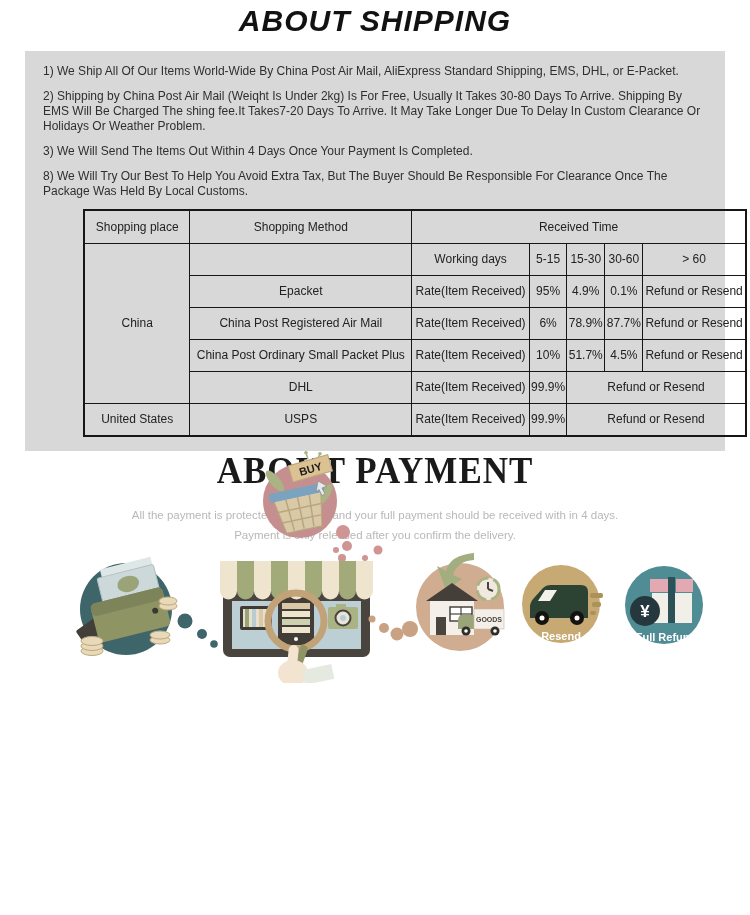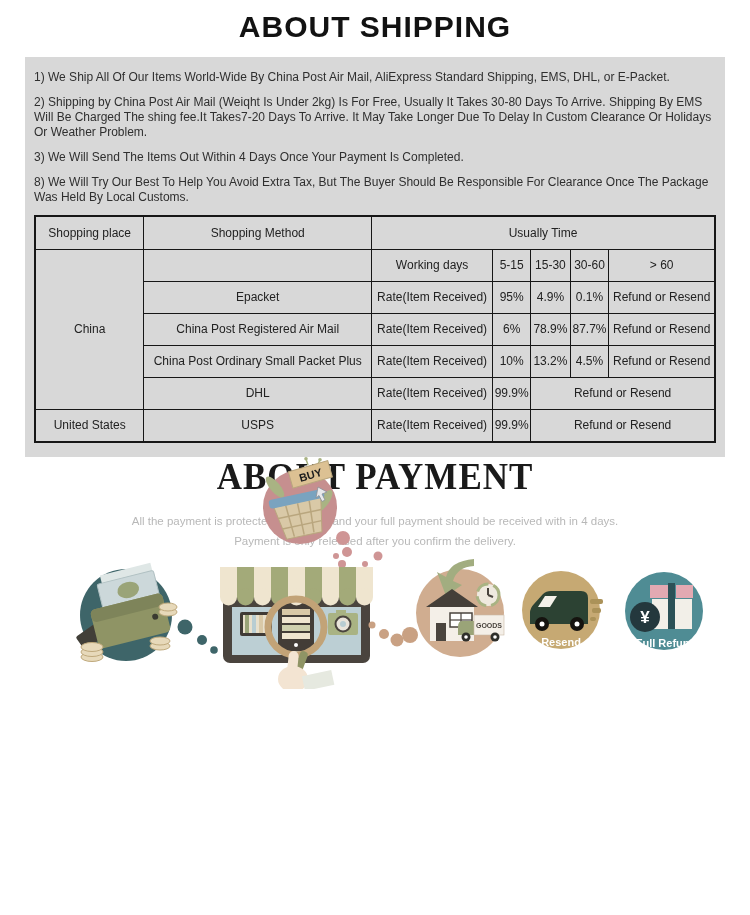--- a/index.html
+++ b/index.html
@@ -5,8 +5,8 @@
   html,body{margin:0;padding:0;background:#fff;}
   .page{position:relative;width:750px;height:915px;background:#ffffff;overflow:hidden;
         font-family:"Liberation Sans",sans-serif;}
-  .ship-title{margin:0;padding-top:10px;text-align:center;font-size:30px;font-weight:bold;
-        letter-spacing:1px;color:#121212;}
+  .ship-title{margin:0;padding-top:4px;text-align:center;font-size:30px;font-weight:bold;
+        letter-spacing:1px;color:#121212;font-style:italic;}
   .notes-box{width:700px;margin:13px auto 0;background:#d8d8d8;box-sizing:border-box;
         padding:13px 9px 14px;color:#2f2f2f;font-size:12px;line-height:15px;}
   .notes-box p{margin:0 0 10px;}

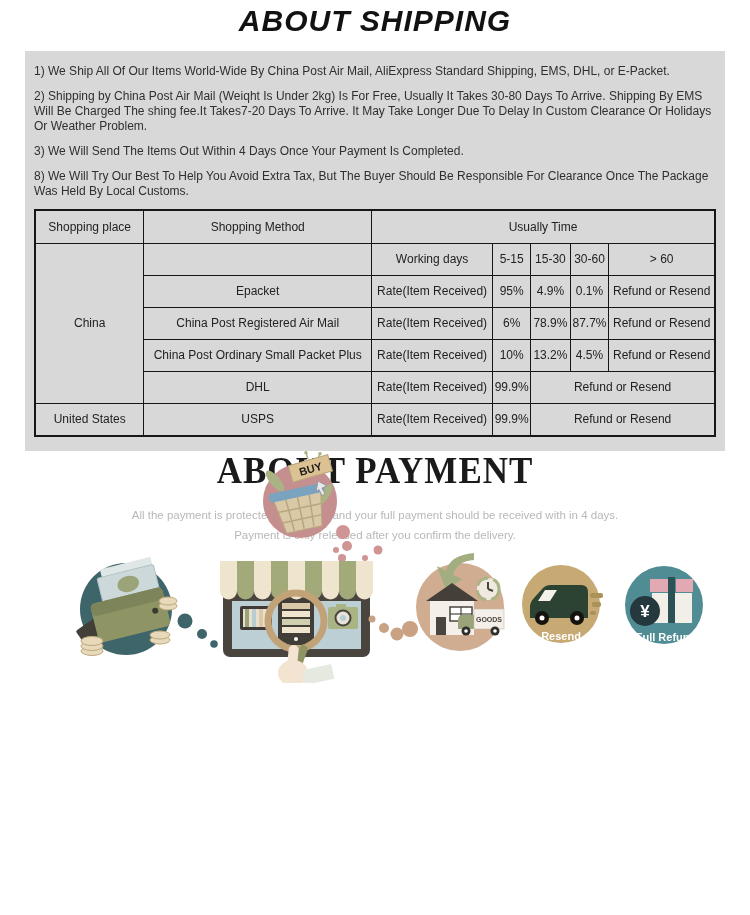--- a/index.html
+++ b/index.html
@@ -8,7 +8,7 @@
   .ship-title{margin:0;padding-top:4px;text-align:center;font-size:30px;font-weight:bold;
         letter-spacing:1px;color:#121212;font-style:italic;}
   .notes-box{width:700px;margin:13px auto 0;background:#d8d8d8;box-sizing:border-box;
-        padding:13px 9px 14px;color:#2f2f2f;font-size:12px;line-height:15px;}
+        padding:13px 18px 14px;color:#2f2f2f;font-size:12px;line-height:15px;}
   .notes-box p{margin:0 0 10px;}
   .ship-table{width:100%;border-collapse:collapse;margin-top:5px;border:2px solid #161616;
         font-size:12px;color:#222;}

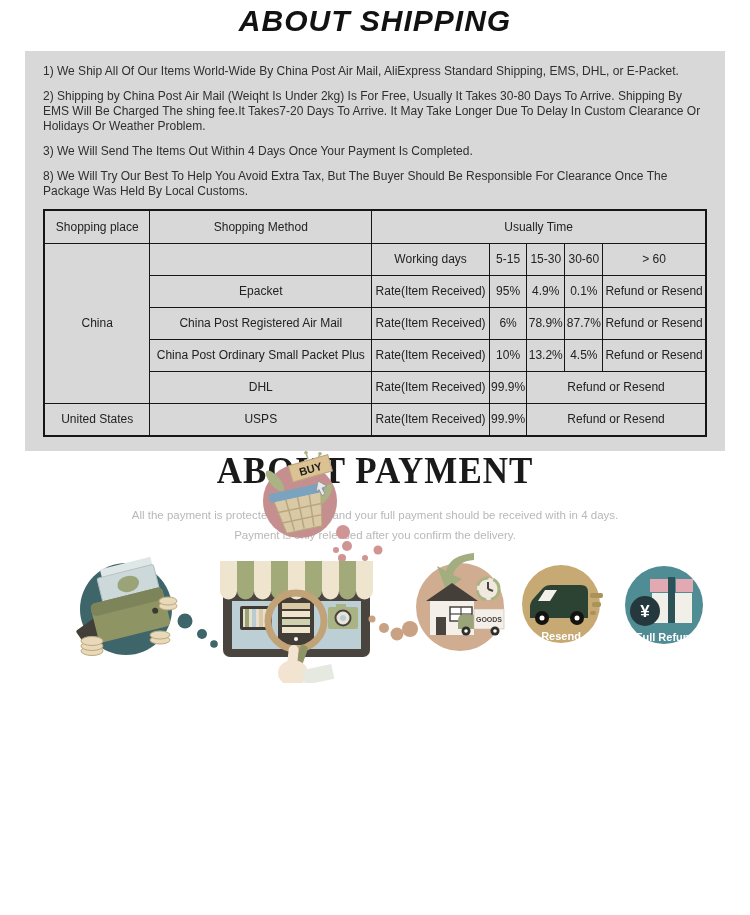--- a/index.html
+++ b/index.html
@@ -11,7 +11,7 @@
         padding:13px 18px 14px;color:#2f2f2f;font-size:12px;line-height:15px;}
   .notes-box p{margin:0 0 10px;}
   .ship-table{width:100%;border-collapse:collapse;margin-top:5px;border:2px solid #161616;
-        font-size:12px;color:#222;}
+        font-size:12px;color:#222;margin-left:40px;}
   .ship-table td,.ship-table th{border:1px solid #161616;text-align:center;vertical-align:middle;
         height:31px;padding:0 1px;font-weight:normal;white-space:nowrap;}
   .ship-table th{height:32px;}

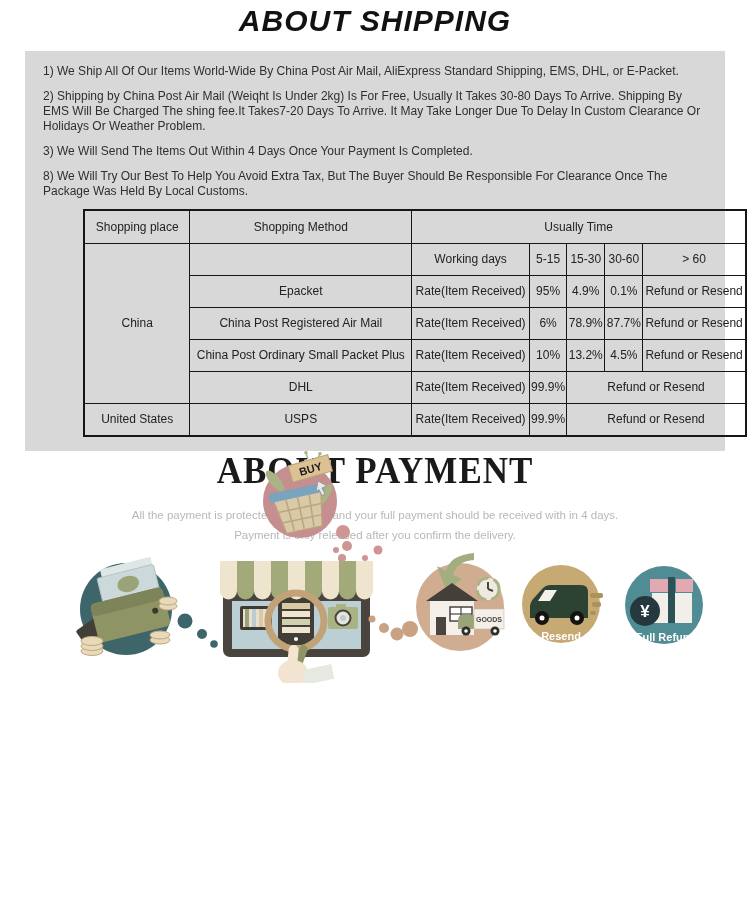--- a/index.html
+++ b/index.html
@@ -50,7 +50,7 @@
           <tr>
         <th>Shopping place</th>
         <th>Shopping Method</th>
-        <th colspan="5">Usually Time</th>
+        <th colspan="5">Received Time</th>
       </tr>
       <tr>
         <td rowspan="5">China</td>

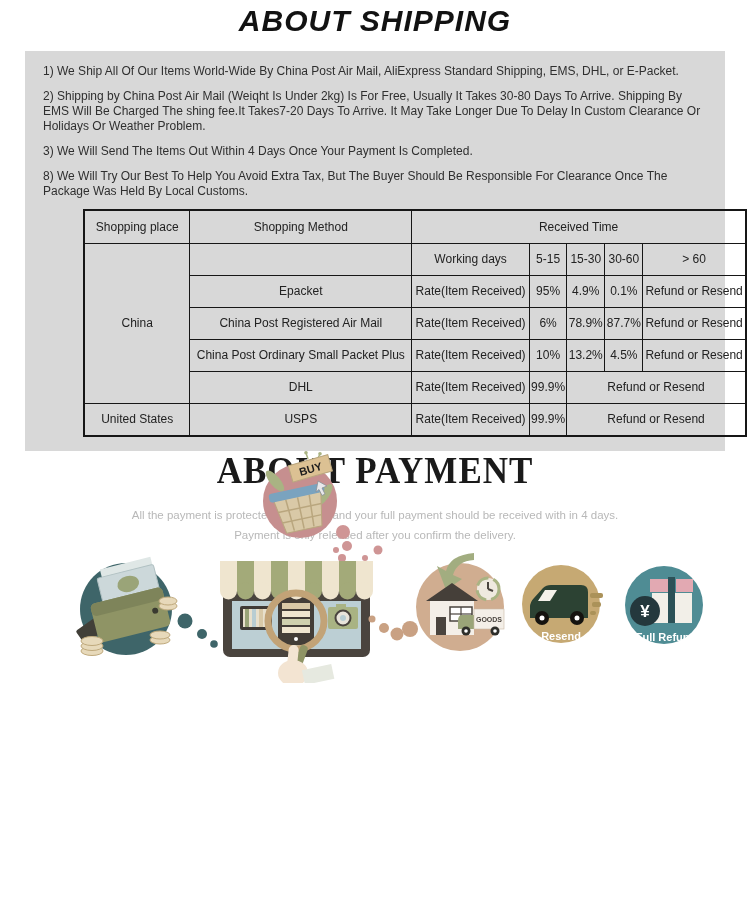--- a/index.html
+++ b/index.html
@@ -81,7 +81,7 @@
         <td>China Post Ordinary Small Packet Plus</td>
         <td>Rate(Item Received)</td>
         <td>10%</td>
-        <td>13.2%</td>
+        <td>51.7%</td>
         <td>4.5%</td>
         <td>Refund or Resend</td>
       </tr>

